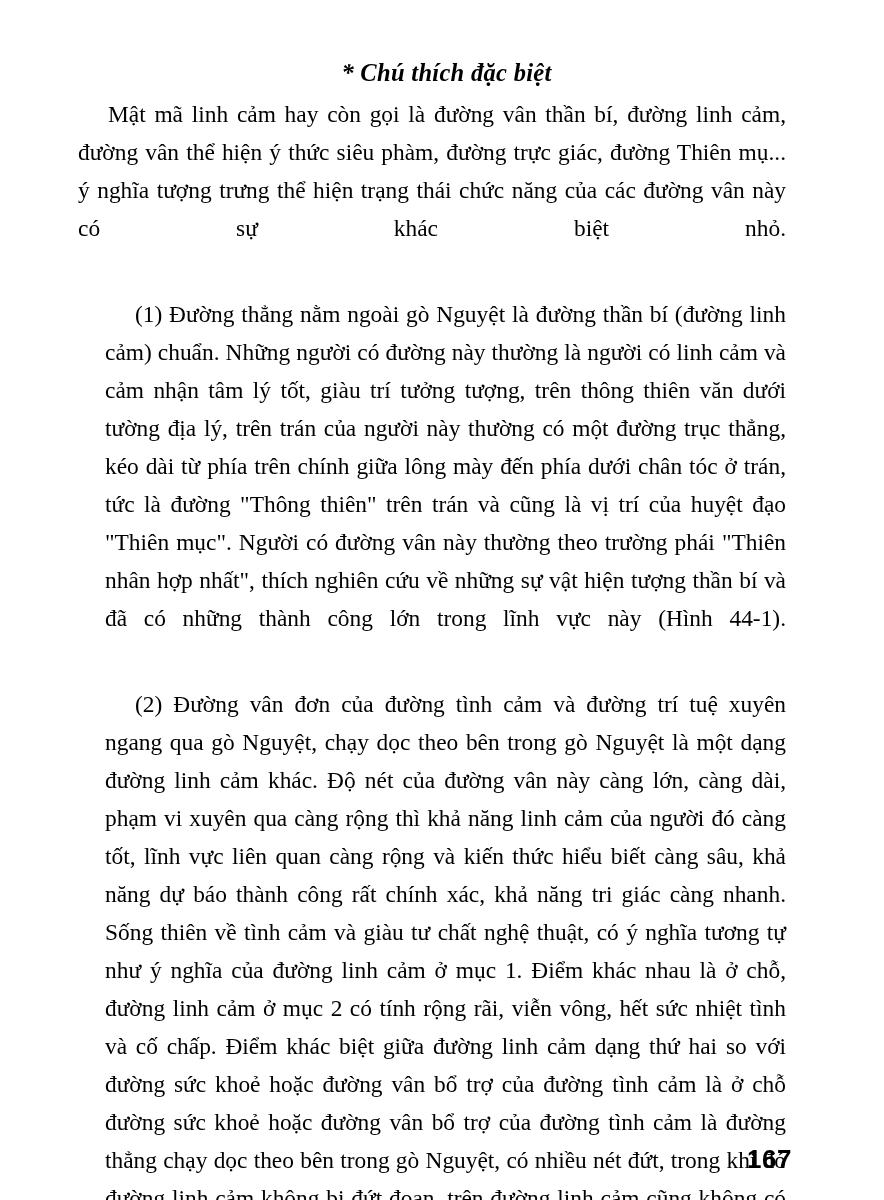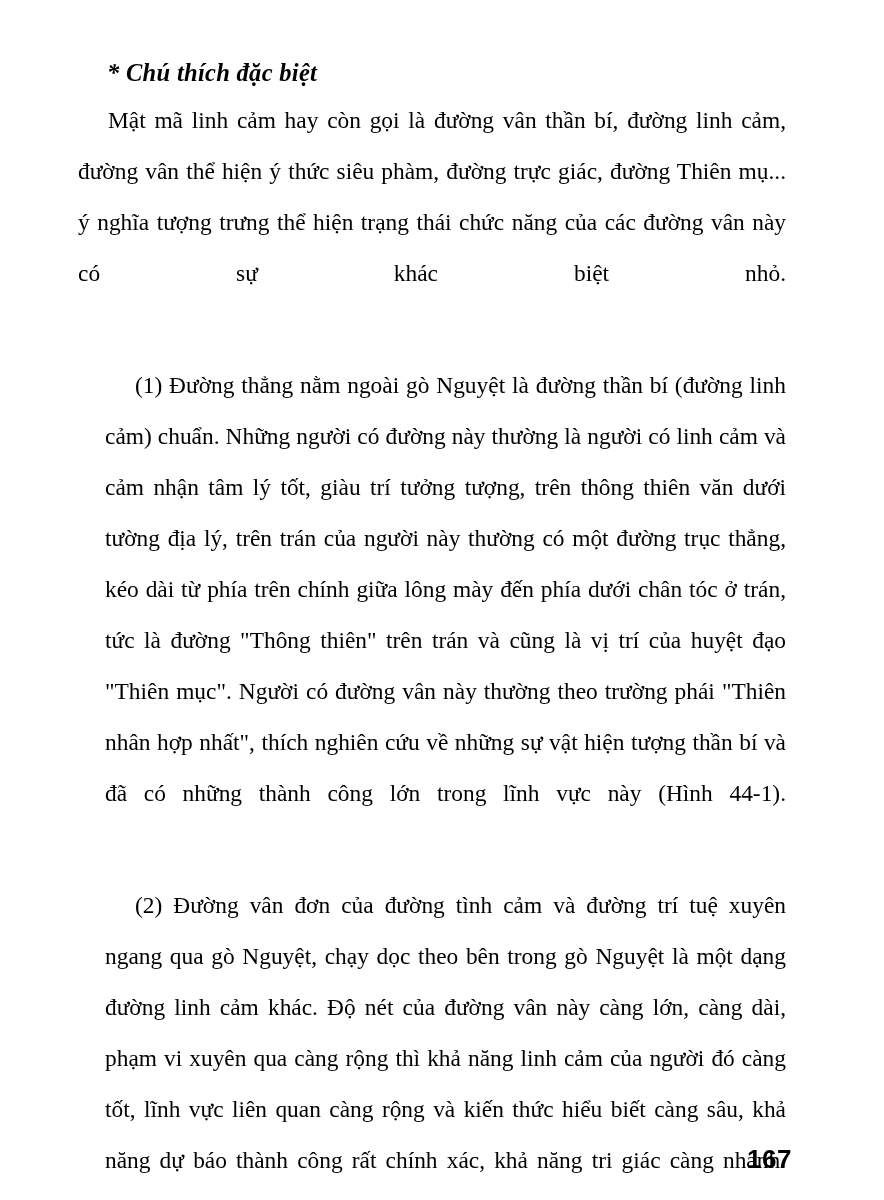--- a/index.html
+++ b/index.html
@@ -45,6 +45,7 @@
     padding-left: 29px;
     line-height: 1.35;
     white-space: pre;
+    text-align: center;
   }
 
   

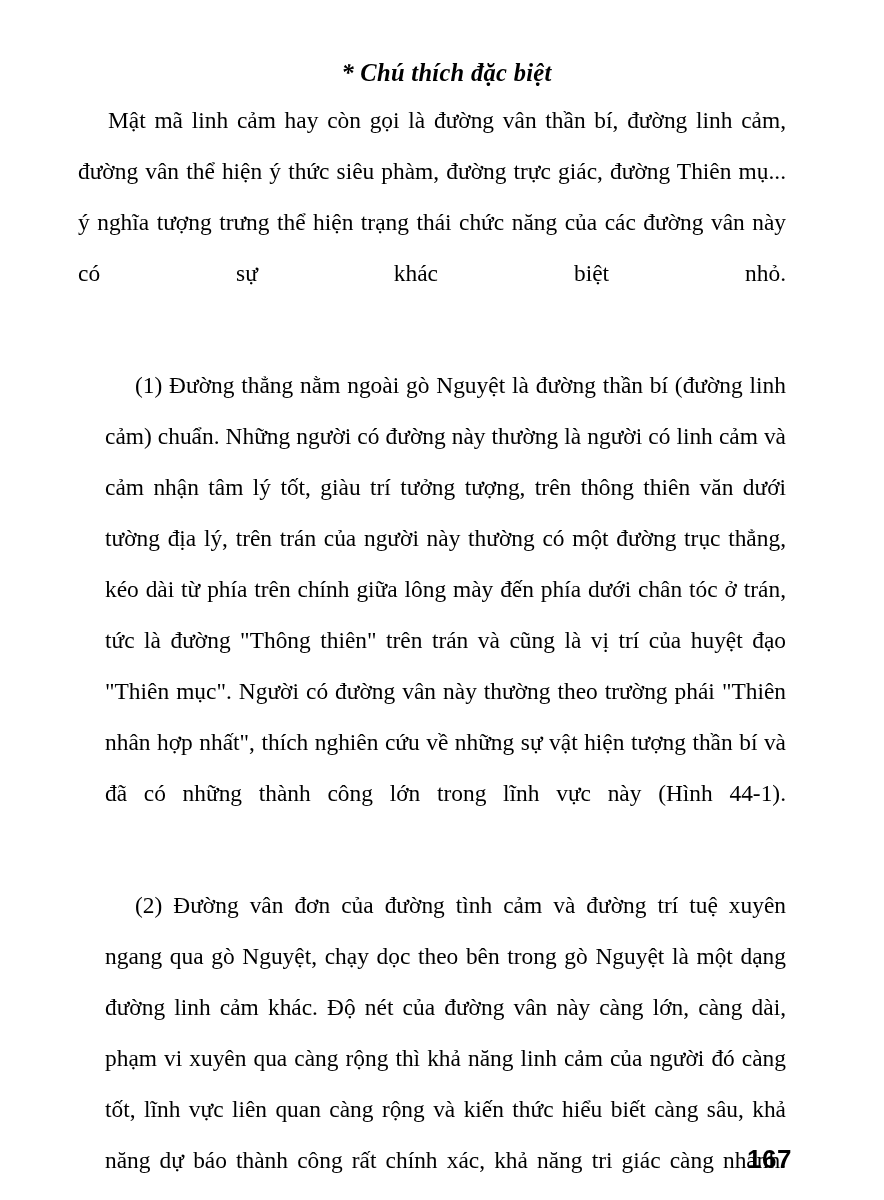--- a/index.html
+++ b/index.html
@@ -51,7 +51,7 @@
   
   .body-para {
     font-size: 23.4px;
-    line-height: 51px;
+    line-height: 38px;
     text-align: justify;
     text-justify: inter-word;
     margin: 0;

